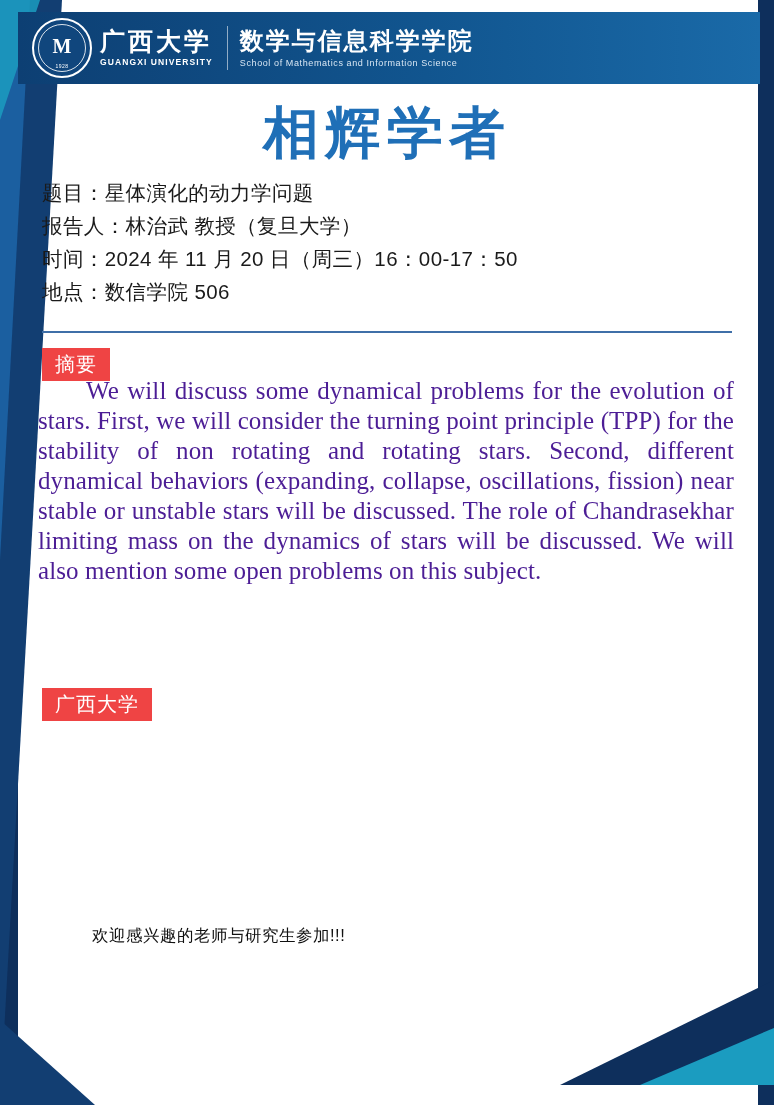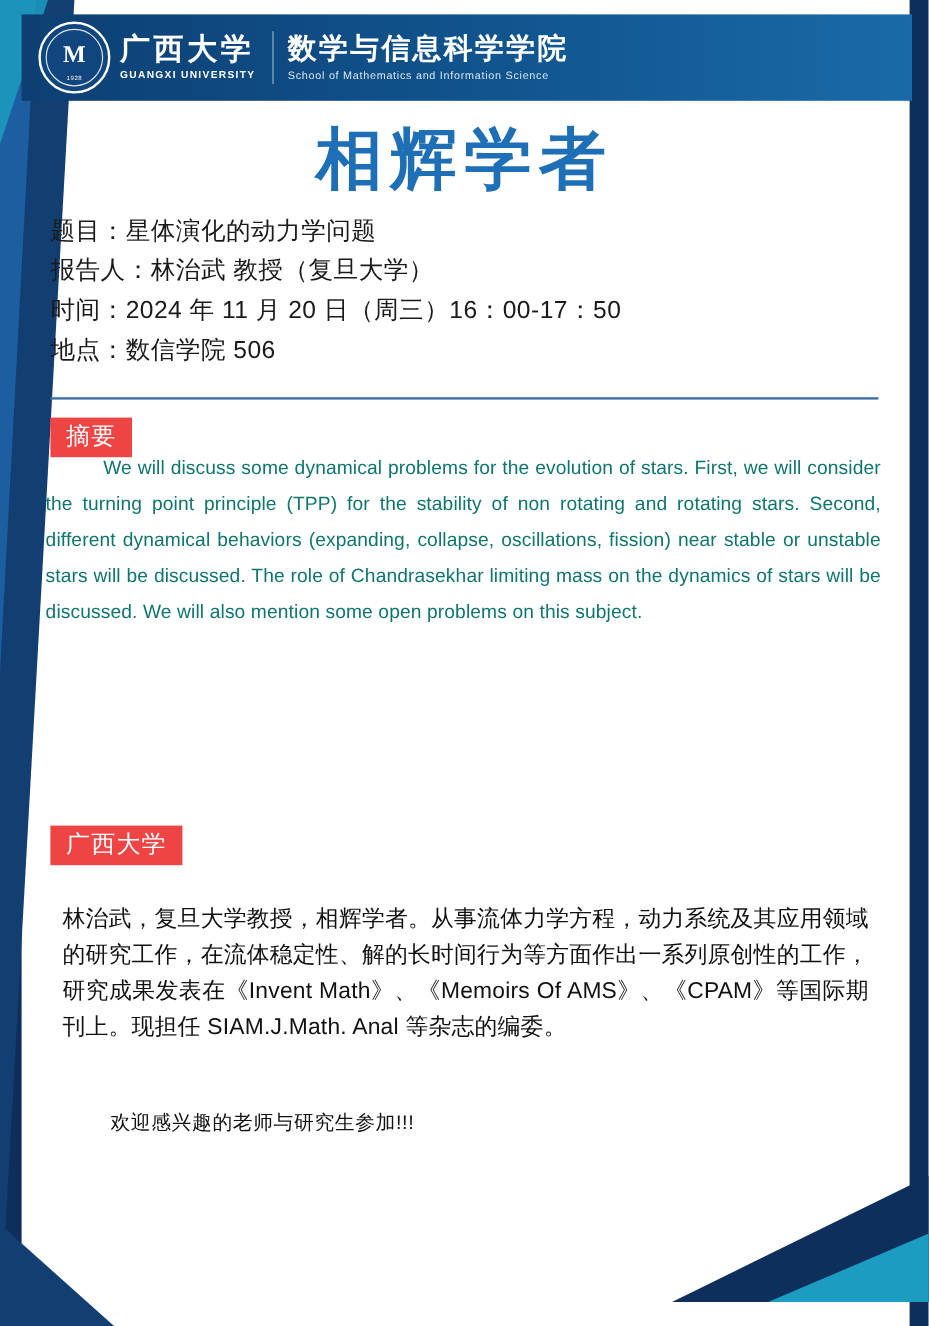--- a/index.html
+++ b/index.html
@@ -177,13 +177,14 @@
     left: 38px;
     top: 376px;
     width: 696px;
-    color: #0f766e;
-    font-size: 16px;
+    color: #4c1d95;
+    font-size: 25px;
     line-height: 30px;
     text-align: justify;
     text-justify: inter-word;
     text-indent: 48px;
     letter-spacing: .1px;
+    font-family: Liberation Serif, serif;
   }
 
   

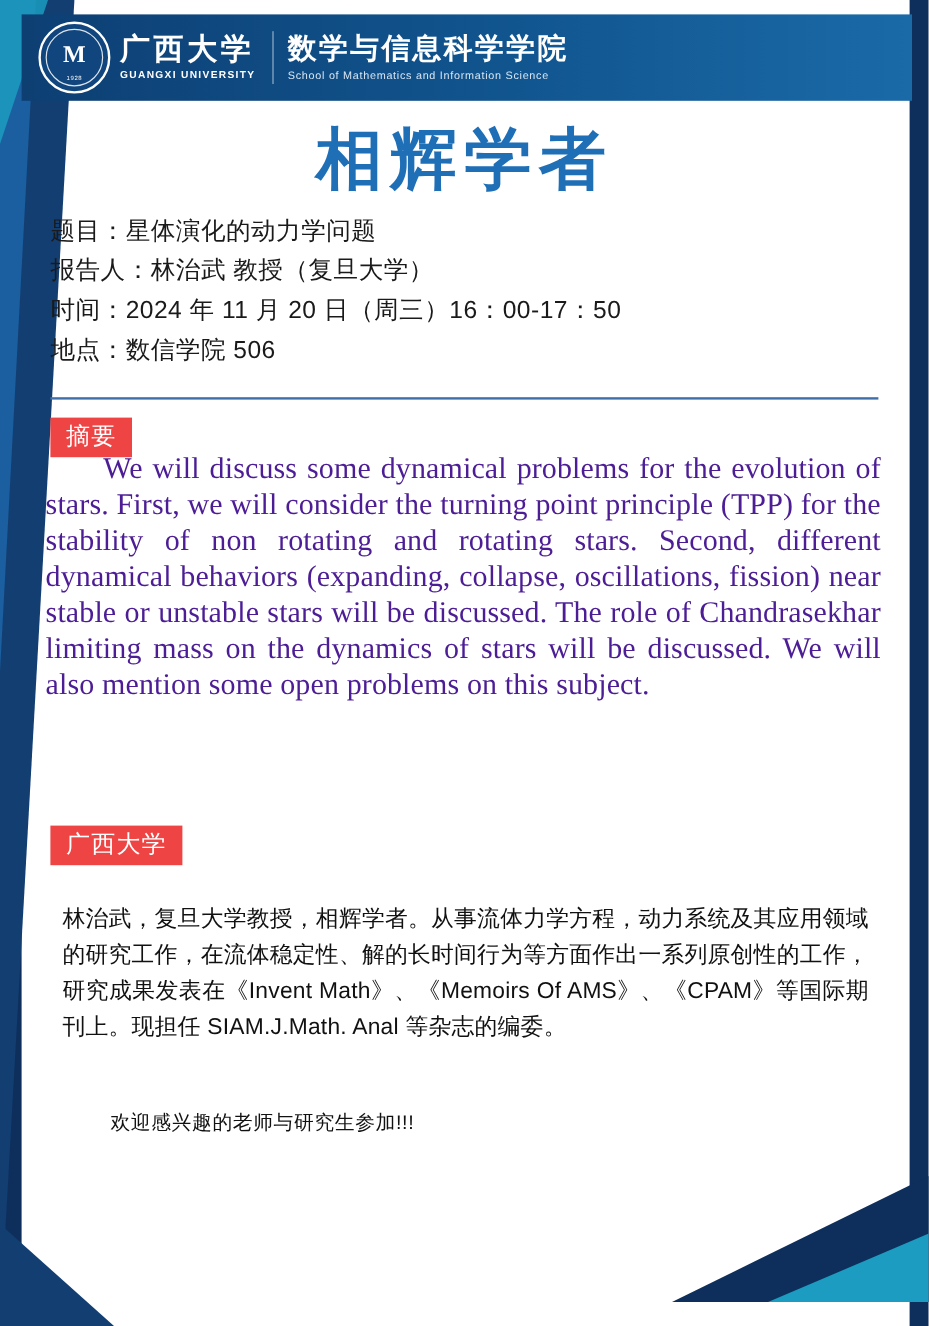--- a/index.html
+++ b/index.html
@@ -262,7 +262,6 @@
   <div class="abstract">We will discuss some dynamical problems for the evolution of stars. First, we will consider the turning point principle (TPP) for the stability of non rotating and rotating stars. Second, different dynamical behaviors (expanding, collapse, oscillations, fission) near stable or unstable stars will be discussed. The role of Chandrasekhar limiting mass on the dynamics of stars will be discussed. We will also mention some open problems on this subject.</div>
 
   <div class="tag" id="tag-bio">广西大学</div>
-  <div class="bio">林治武，复旦大学教授，相辉学者。从事流体力学方程，动力系统及其应用领域的研究工作，在流体稳定性、解的长时间行为等方面作出一系列原创性的工作，研究成果发表在《Invent Math》、《Memoirs Of AMS》、《CPAM》等国际期刊上。现担任 SIAM.J.Math. Anal  等杂志的编委。</div>
 
   <div class="welcome">欢迎感兴趣的老师与研究生参加!!!</div>
 

